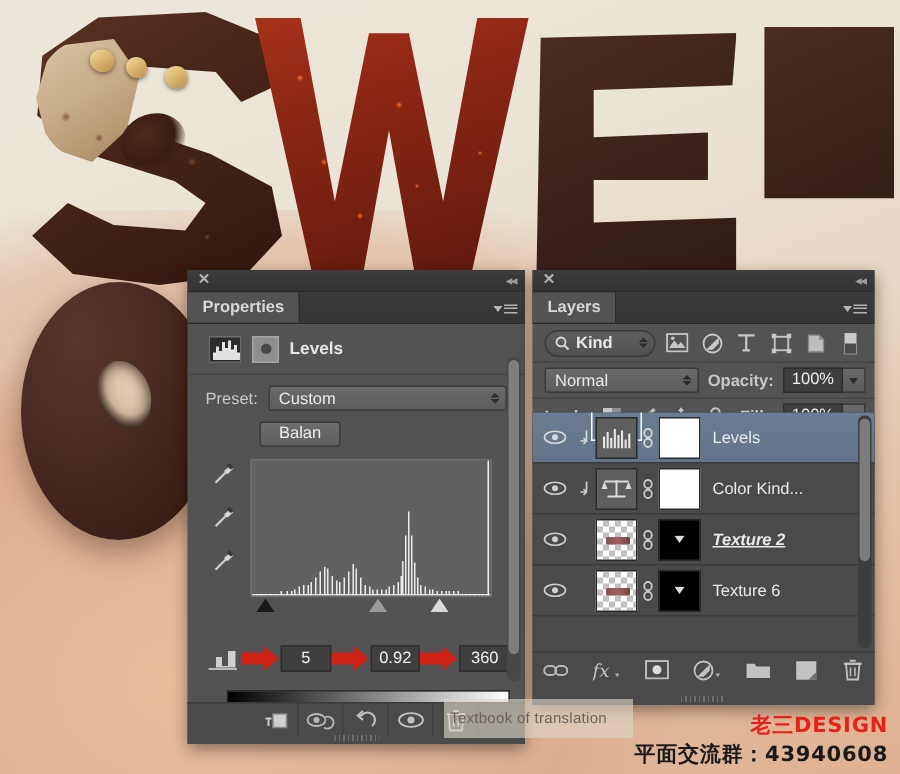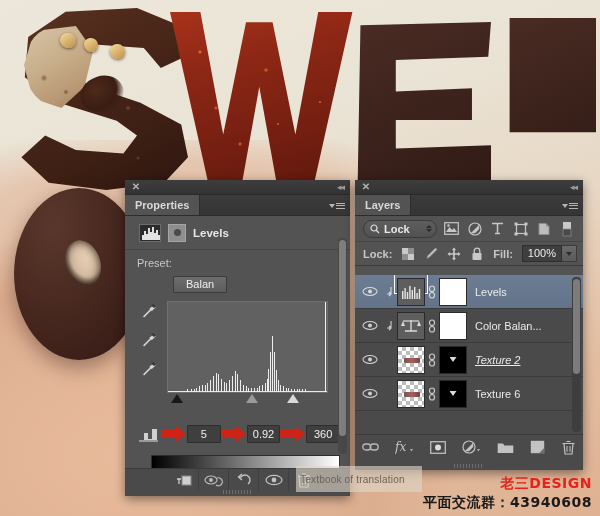--- a/index.html
+++ b/index.html
@@ -660,7 +660,7 @@
         <circle cx="4" cy="4" r="3" fill="none" stroke="#dcdcdc" stroke-width="1.2"></circle>
         <path d="M6.3 6.3 L9 9" stroke="#dcdcdc" stroke-width="1.3"></path>
       </svg>
-      <span class="kind-lbl">Lock</span>
+      <span class="kind-lbl">Kind</span>
       <span class="arrows" style="margin-left:auto;display:flex;flex-direction:column;gap:1px">
         <b class="up" style="width:0;height:0;border-left:3px solid transparent;border-right:3px solid transparent;border-bottom:3.5px solid #2b2b2b"></b>
         <b class="dn" style="width:0;height:0;border-left:3px solid transparent;border-right:3px solid transparent;border-top:3.5px solid #2b2b2b"></b>

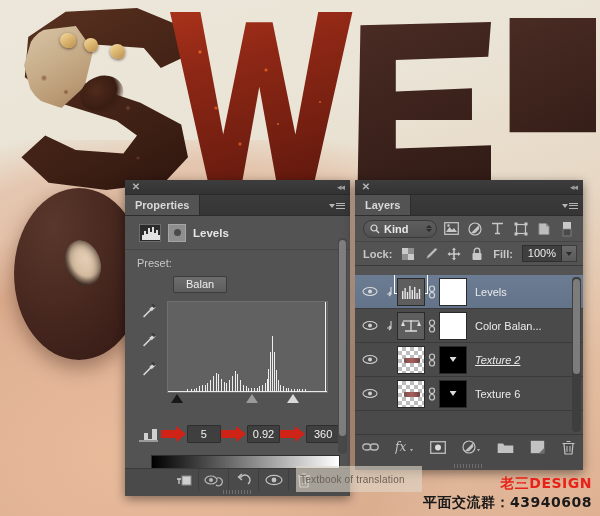--- a/index.html
+++ b/index.html
@@ -708,6 +708,22 @@
     </div>
   </div>
 
+  <div id="blend-row">
+    <div class="select" id="blend-select">
+      <span>Normal</span>
+      <span class="arrows">
+          <b class="up"></b>
+          <b class="dn"></b>
+        </span>
+    </div>
+    <span class="lbl" style="font-weight:bold">Opacity:</span>
+    <div style="display:flex">
+      <div class="opacity-box">100%</div>
+      <div class="stepper">
+          <b></b>
+        </div>
+    </div>
+  </div>
 
   <div id="lock-row">
     <span class="lbl">Lock:</span>

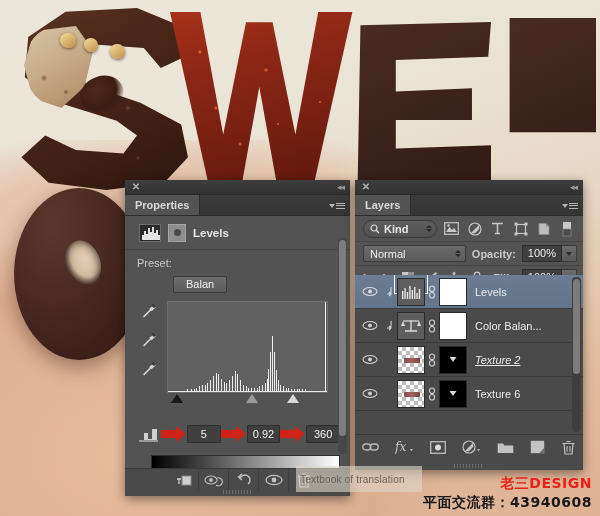--- a/index.html
+++ b/index.html
@@ -459,6 +459,13 @@
 
   <div class="prop-row">
     <span class="lbl">Preset:</span>
+    <div class="select" id="preset-select">
+      <span>Custom</span>
+      <span class="arrows">
+          <b class="up"></b>
+          <b class="dn"></b>
+        </span>
+    </div>
   </div>
 
   <div id="channel-row">

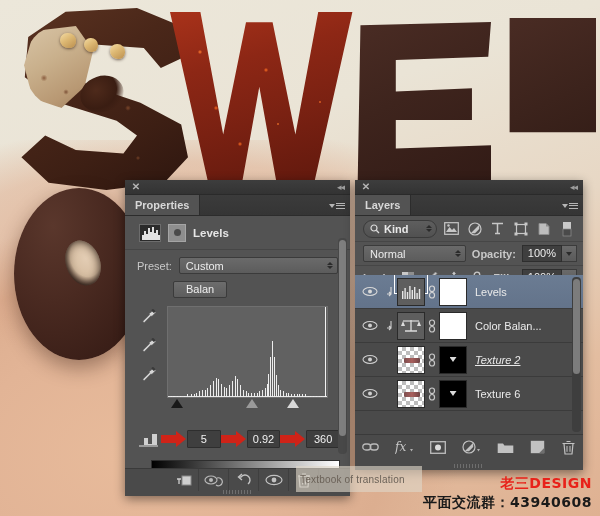--- a/index.html
+++ b/index.html
@@ -834,7 +834,7 @@
         </svg>
       </div>
       <div class="thumb mask-white"></div>
-      <span class="layer-name">Color Balan...</span>
+      <span class="layer-name">Color Kind...</span>
     </div>
 
     <div class="layer-row">

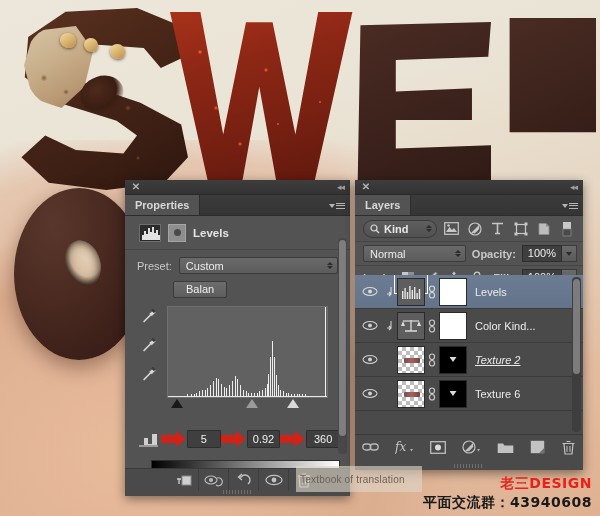--- a/index.html
+++ b/index.html
@@ -343,7 +343,7 @@
   }
   .link-ic { width: 14px; display: flex; align-items: center; justify-content: center; }
   .layer-name { margin-left: 8px; font-size: 11px; color: #eaeaea; }
-  .layer-name.italic-und { font-style: italic; text-decoration: underline; }
+  .layer-name.italic-und { font-style: italic; text-decoration: underline; font-weight: bold; }
   .tex-mark {
     position: absolute; left: 6px; top: 11px; width: 16px; height: 5px;
     background: linear-gradient(90deg, #7d4f50, #a85f5c, #6e4445);

